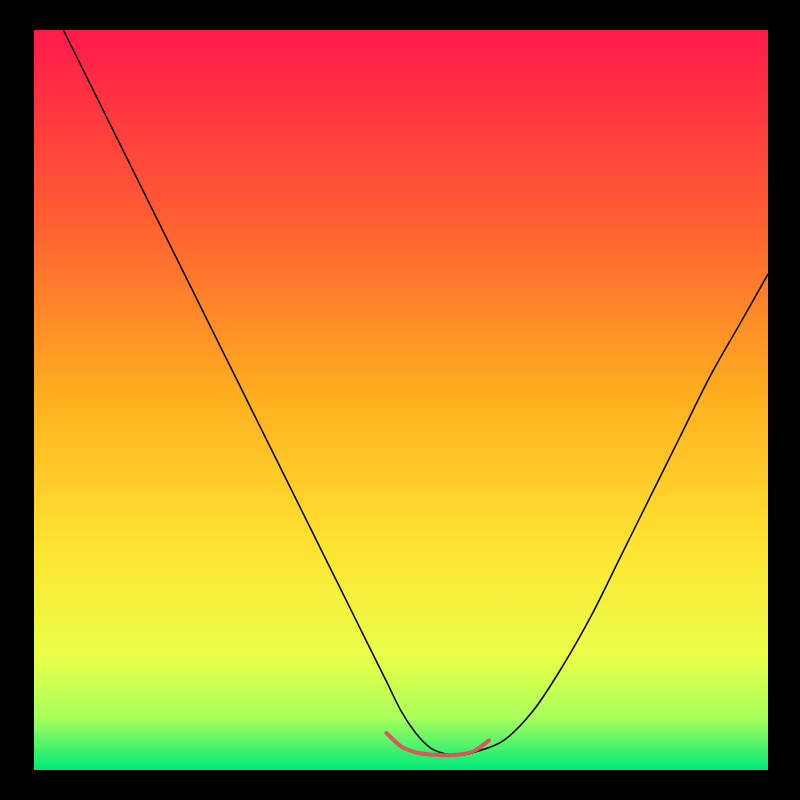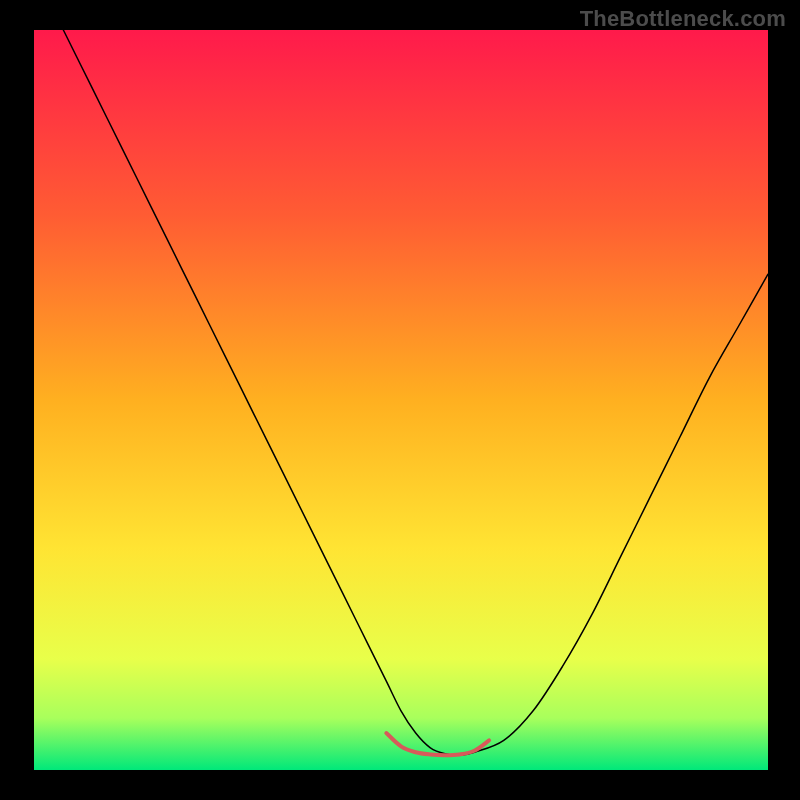--- a/index.html
+++ b/index.html
@@ -37,7 +37,6 @@
 <body>
 
 <div class="frame">
-  <div class="watermark">TheBottleneck.com</div>
 
   <svg width="800" height="800" viewBox="0 0 800 800" preserveAspectRatio="none">
     <defs>

